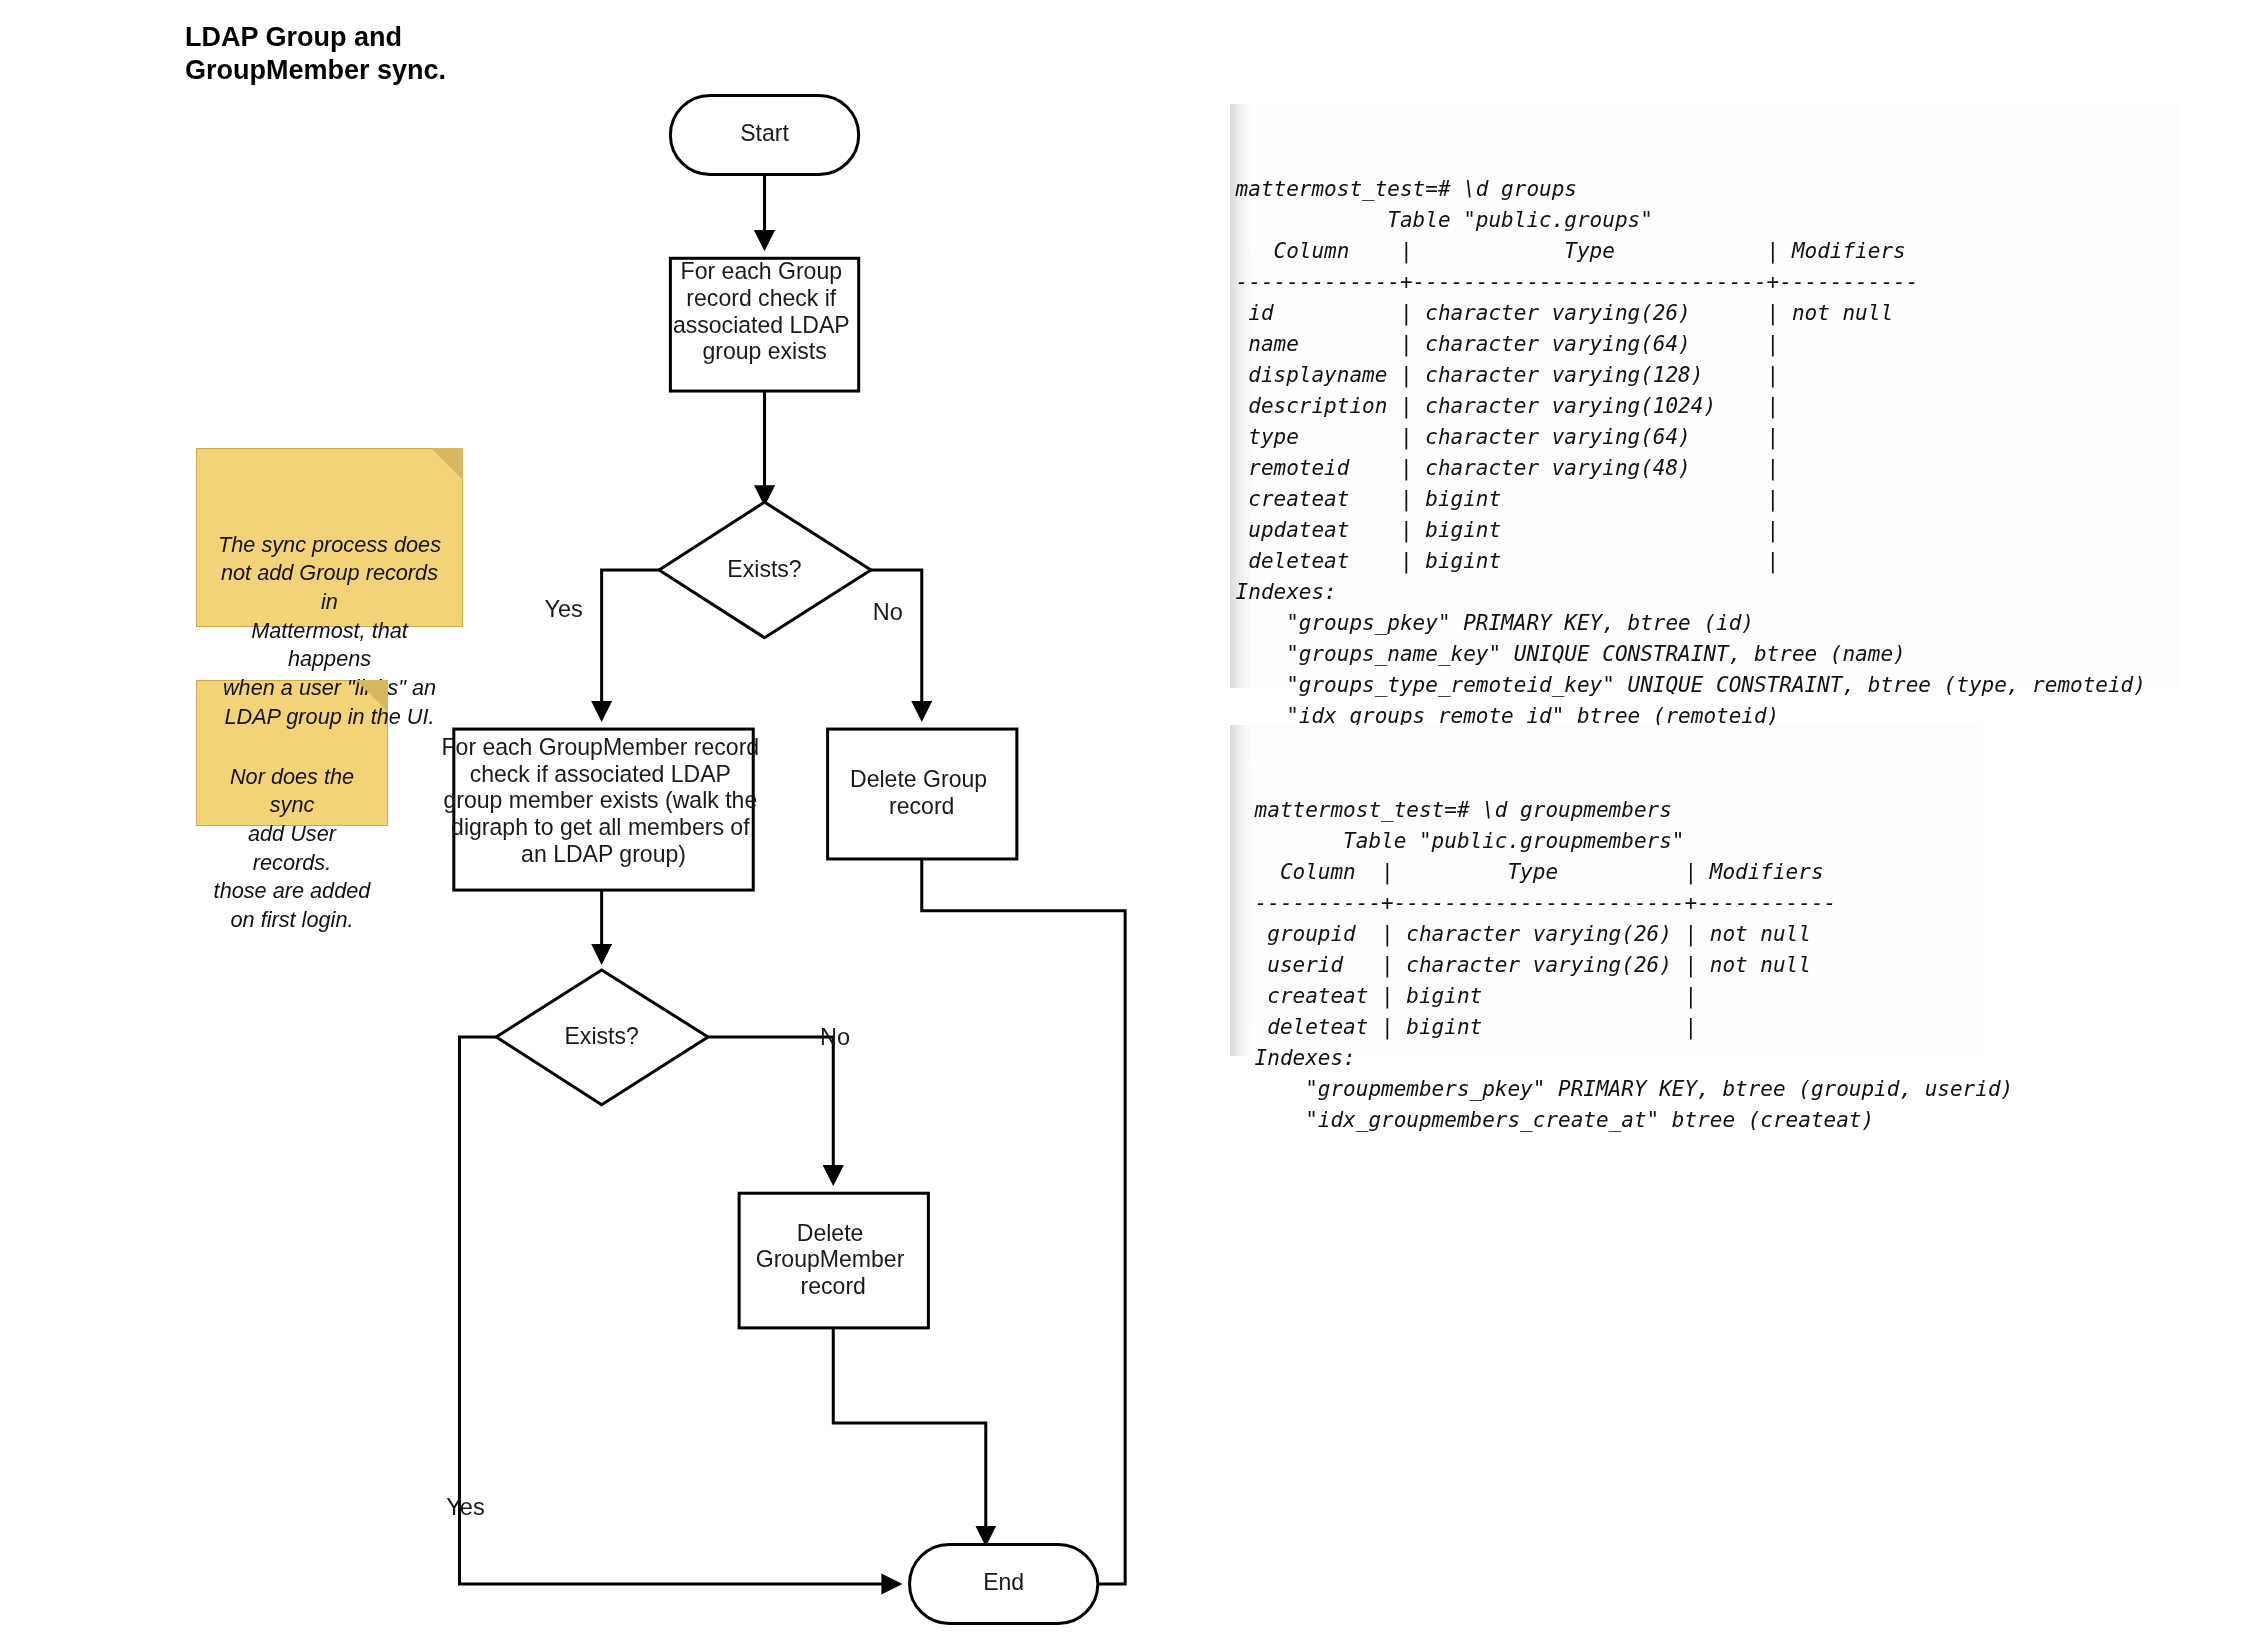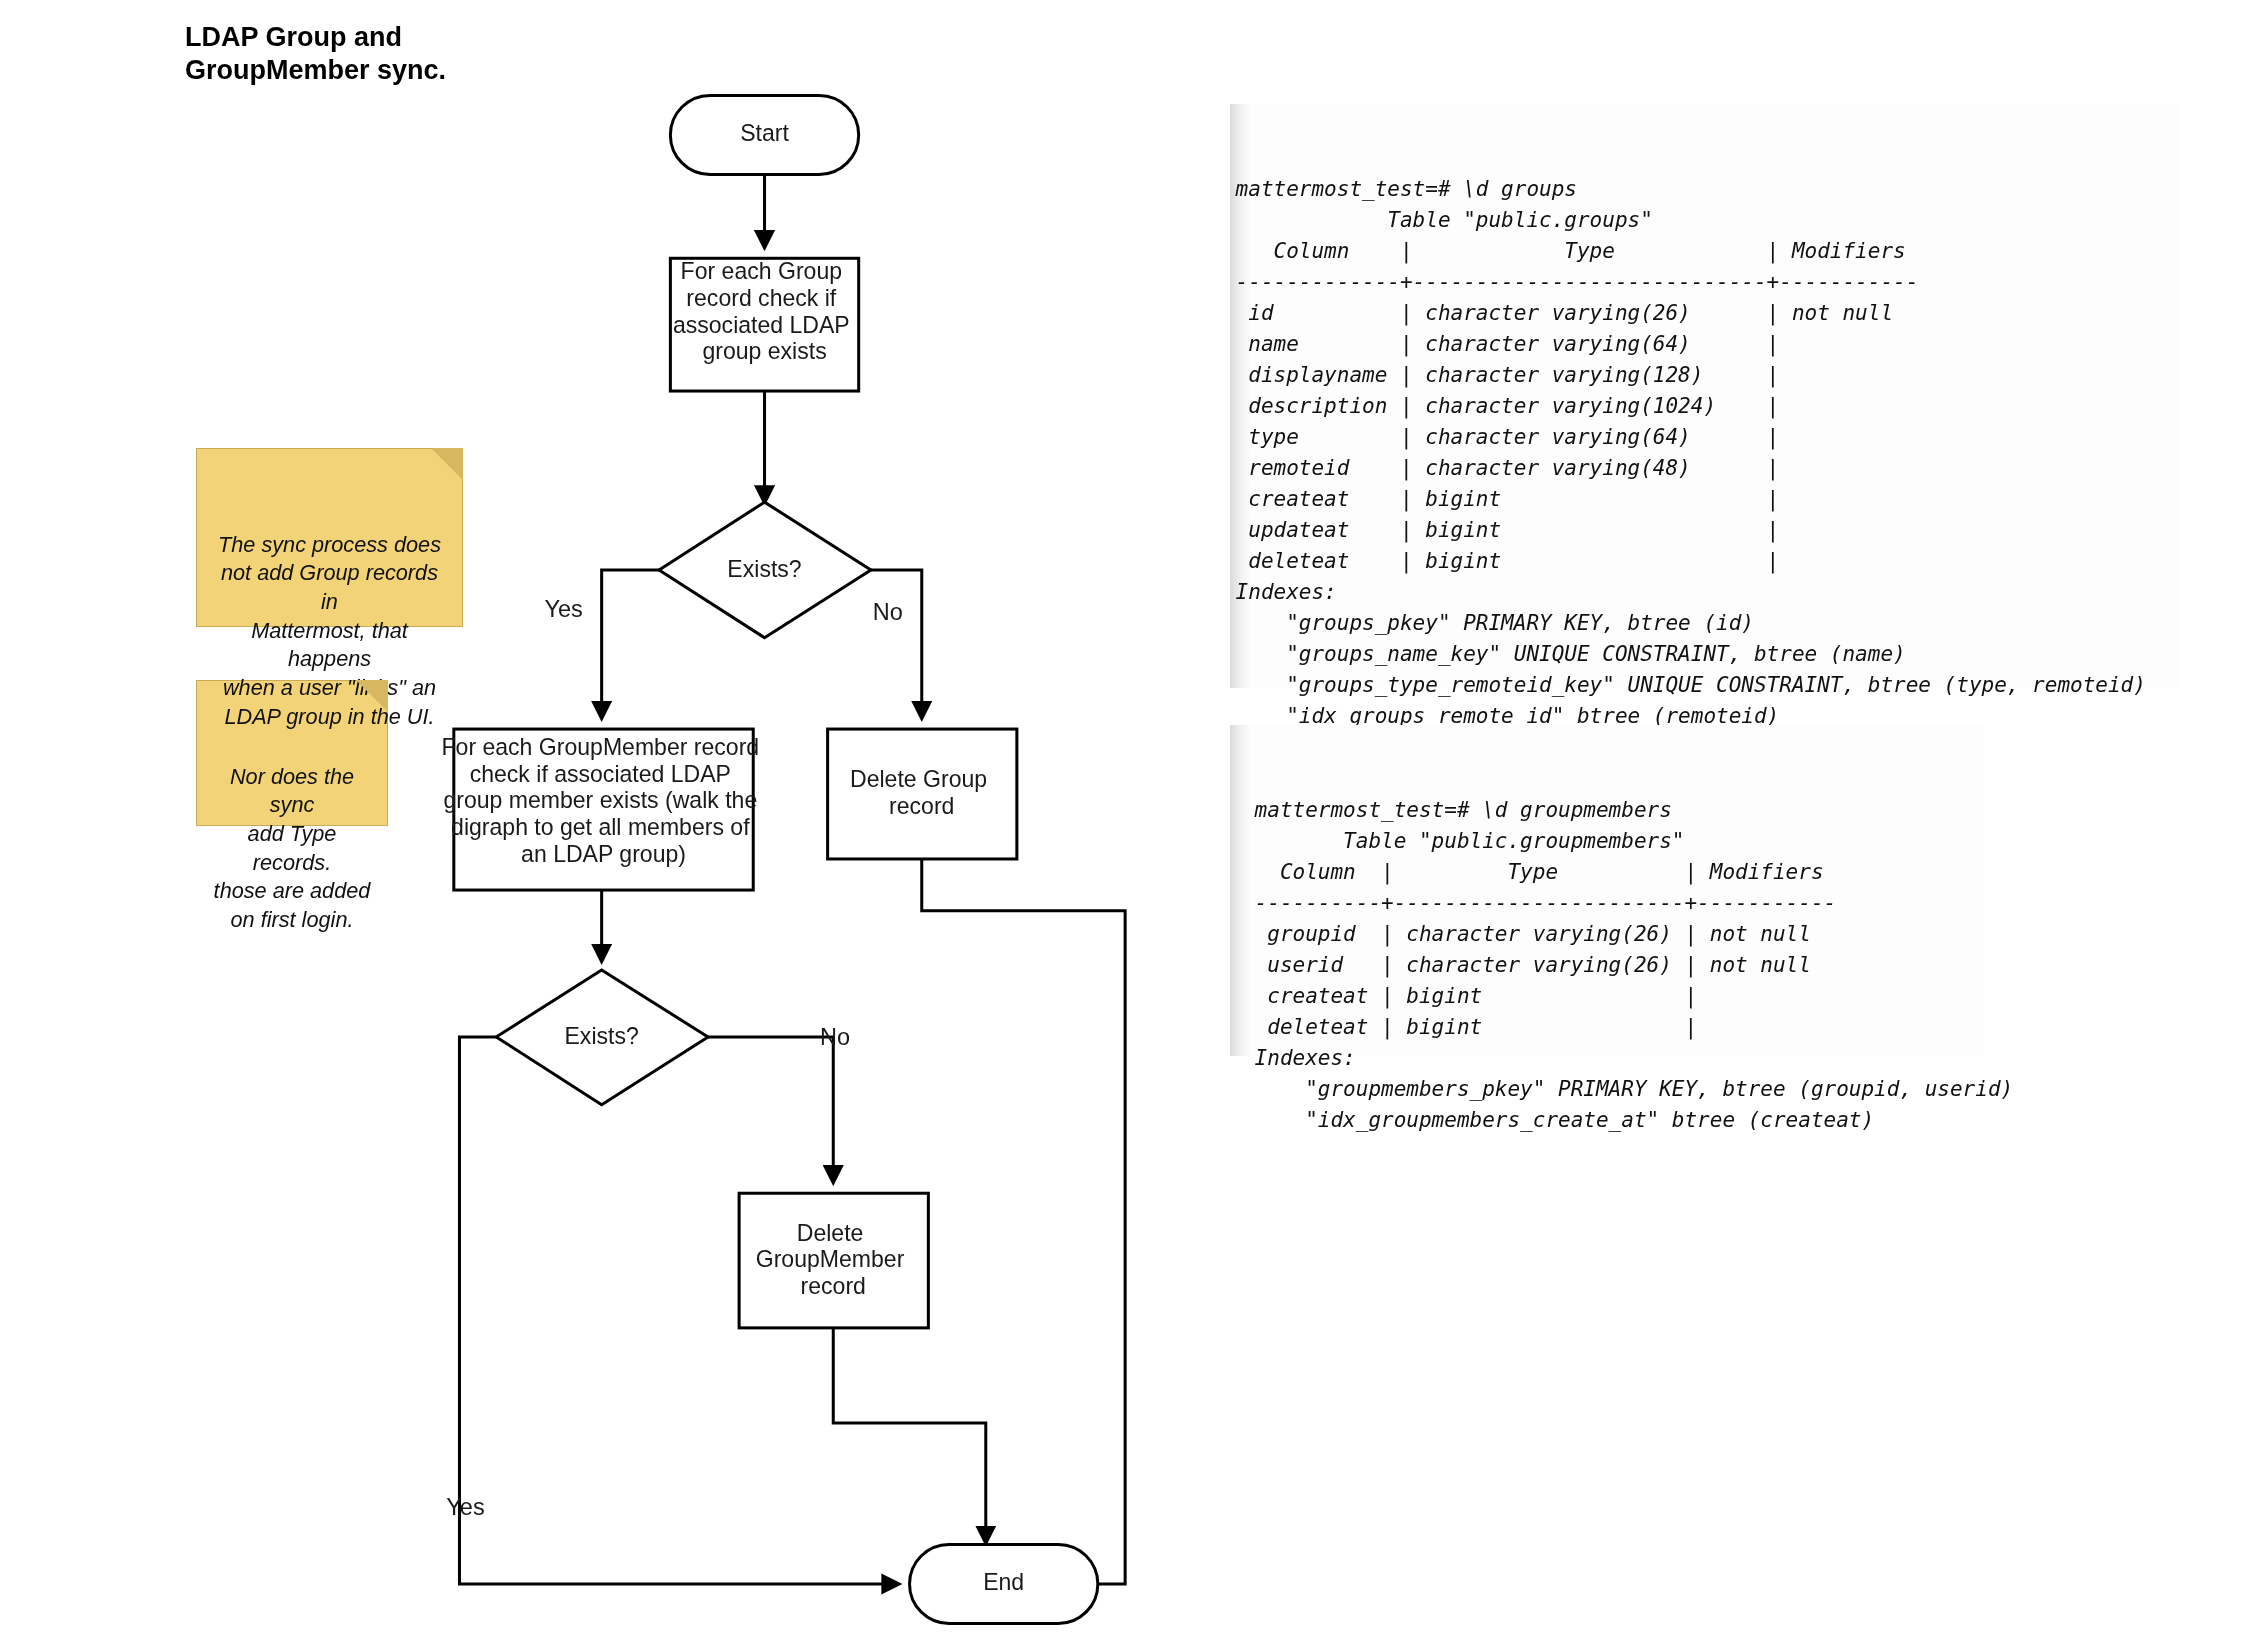--- a/index.html
+++ b/index.html
@@ -237,7 +237,7 @@
 <div class="sticky-note" id="sticky-note-2">
   <span class="sticky-fold"></span>
   <div class="note-body">Nor does the sync
-add Type records.
+add User records.
 those are added
 on first login.</div>
 </div>

